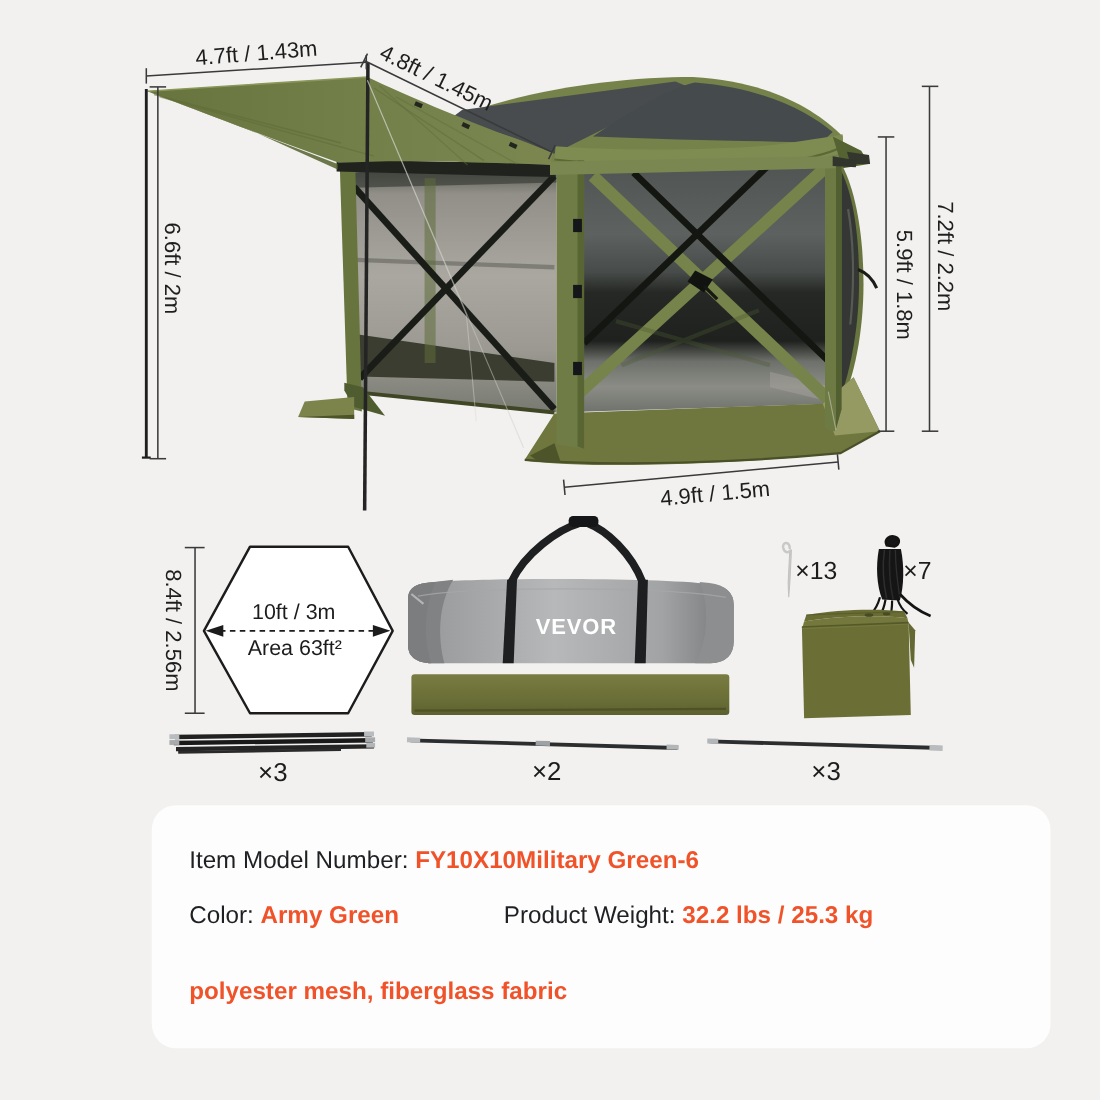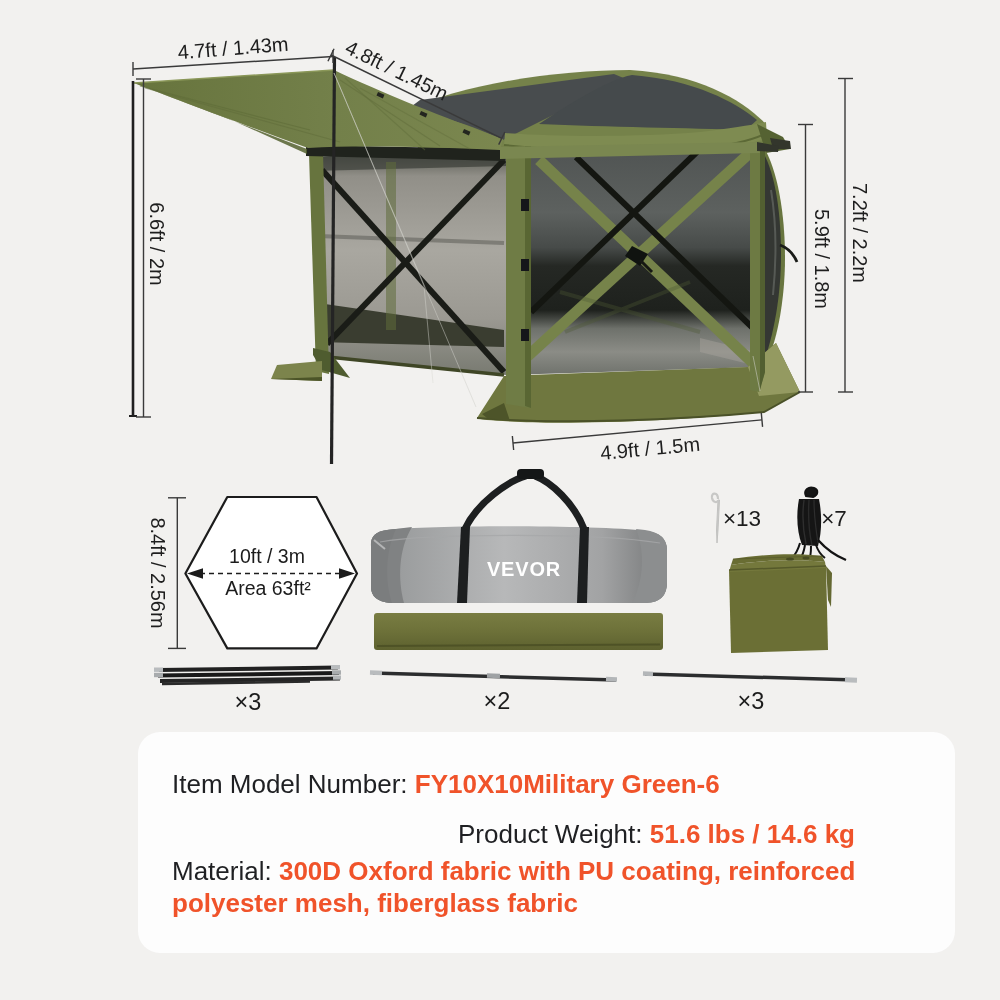--- a/index.html
+++ b/index.html
@@ -7,7 +7,7 @@
 .page{position:relative;width:1000px;height:1000px;overflow:hidden}
 .page svg{position:absolute;top:0;left:0}
 .card{position:absolute;left:138px;top:732px;width:817px;height:221px;background:#fdfdfd;border-radius:22px}
-.ln{position:absolute;left:172px;white-space:nowrap;font-size:26px;color:#1f2023}
+.ln{position:absolute;left:172px;white-space:nowrap;font-size:22px;color:#1f2023}
 .o{color:#f0532a;font-weight:bold}
 </style>
 </head>

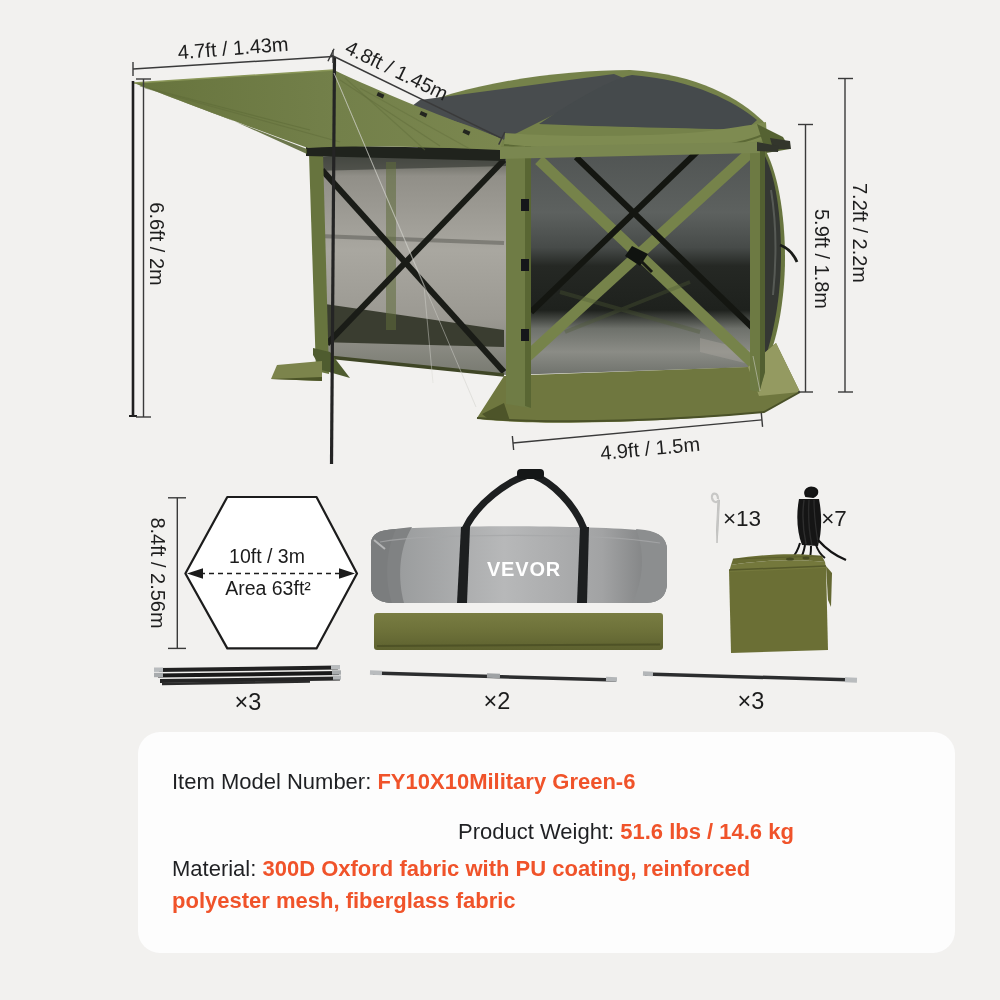--- a/index.html
+++ b/index.html
@@ -326,6 +326,7 @@
 
 <div class="ln" style="top:769px">Item Model Number: <span class="o">FY10X10Military Green-6</span></div>
 
+<div class="ln" style="top:819px">Color: <span class="o">Army Green</span></div>
 
 <div class="ln" style="top:819px;left:458px">Product Weight: <span class="o">51.6 lbs / 14.6 kg</span></div>
 

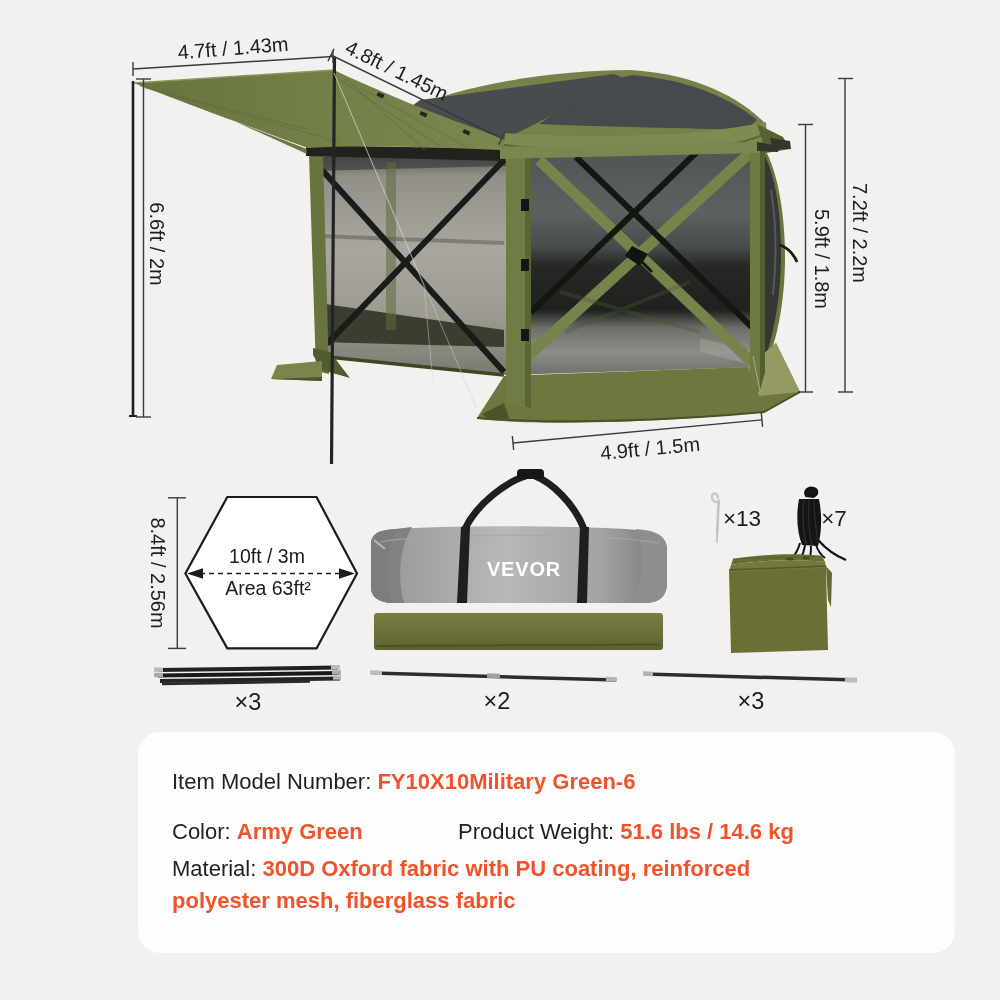--- a/index.html
+++ b/index.html
@@ -328,7 +328,7 @@
 
 <div class="ln" style="top:819px">Color: <span class="o">Army Green</span></div>
 
-<div class="ln" style="top:819px;left:458px">Product Weight: <span class="o">51.6 lbs / 14.6 kg</span></div>
+<div class="ln" style="top:819px;left:458px">Product Weight: <span class="o">32.2 lbs / 25.3 kg</span></div>
 
 <div class="ln" style="top:856px">Material: <span class="o">300D Oxford fabric with PU coating, reinforced</span></div>
 

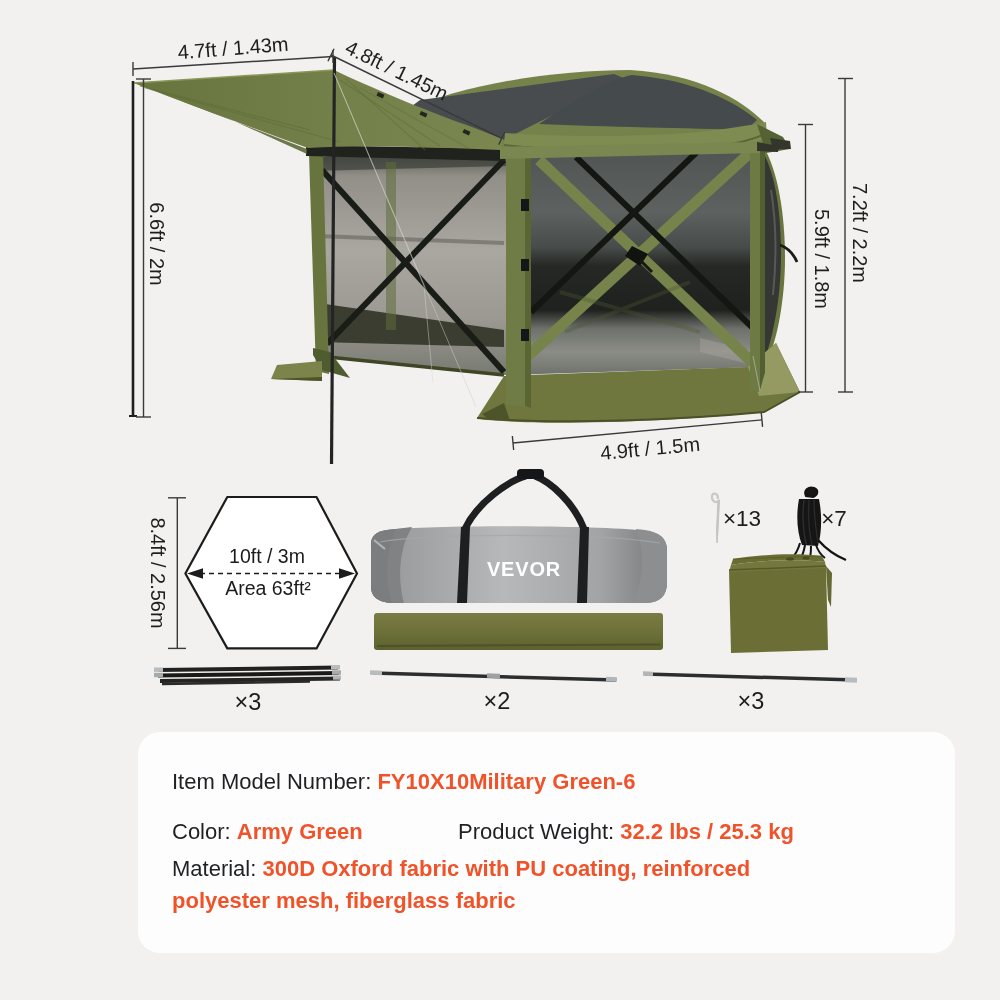--- a/index.html
+++ b/index.html
@@ -330,7 +330,6 @@
 
 <div class="ln" style="top:819px;left:458px">Product Weight: <span class="o">32.2 lbs / 25.3 kg</span></div>
 
-<div class="ln" style="top:856px">Material: <span class="o">300D Oxford fabric with PU coating, reinforced</span></div>
 
 <div class="ln" style="top:888px"><span class="o">polyester mesh, fiberglass fabric</span></div>
 </div>

